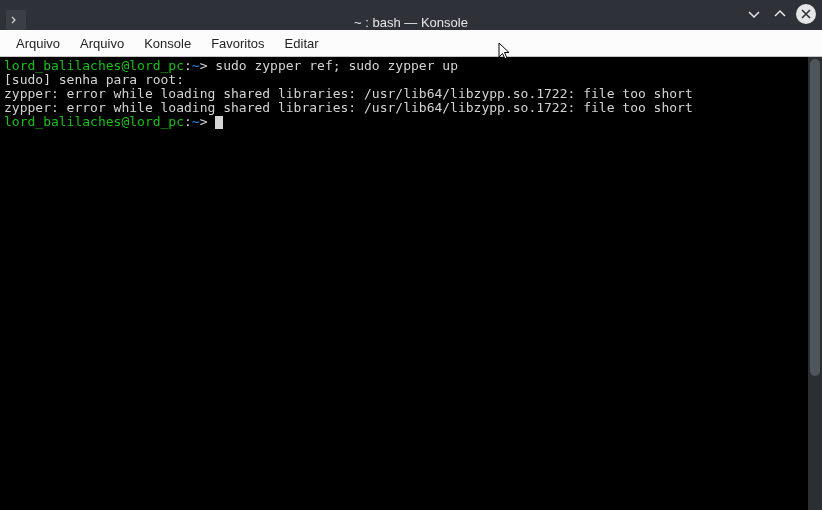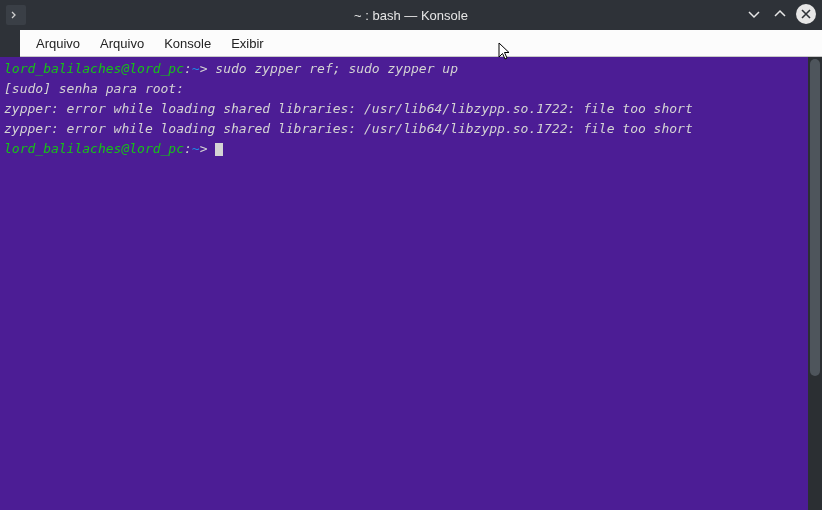--- a/index.html
+++ b/index.html
@@ -15,7 +15,7 @@
     height: 30px;
     background: #2e3238;
     display: flex;
-    align-items: center;
+    align-items: flex-end;
     position: relative;
   }
   .title-icon {

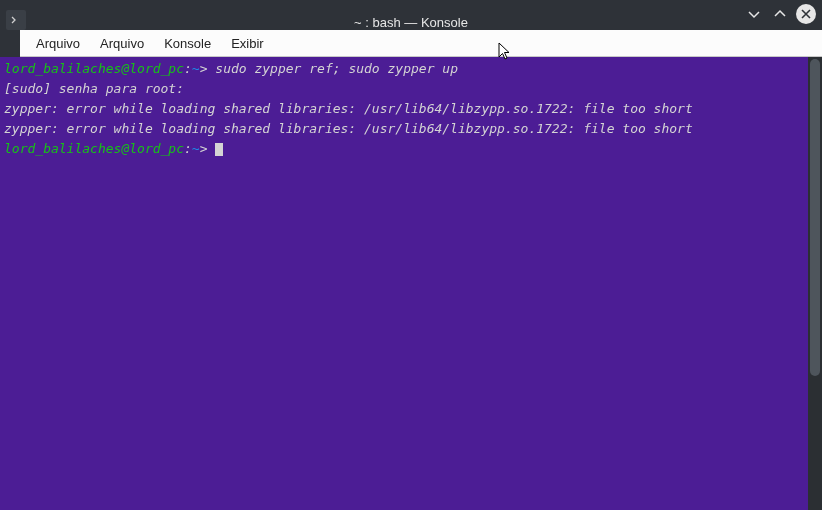--- a/index.html
+++ b/index.html
@@ -66,7 +66,6 @@
     padding: 0 6px;
     gap: 0;
     border-bottom: 1px solid #c8c8c8;
-    margin-left: 20px;
   }
   .menu-item {
     padding: 4px 10px;

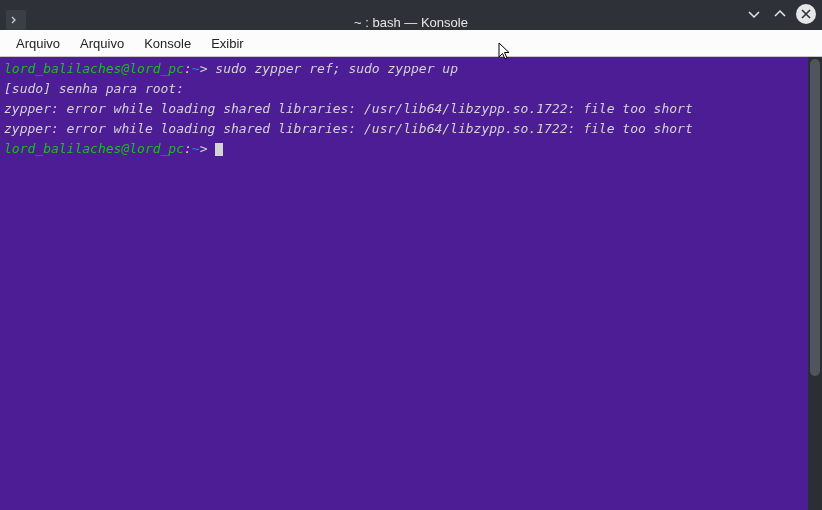--- a/index.html
+++ b/index.html
@@ -157,6 +157,7 @@
   <div class="menu-item">Arquivo</div>
   <div class="menu-item">Arquivo</div>
   <div class="menu-item">Konsole</div>
+  <div class="menu-item">Favoritos</div>
   <div class="menu-item">Exibir</div>
 </div>
 

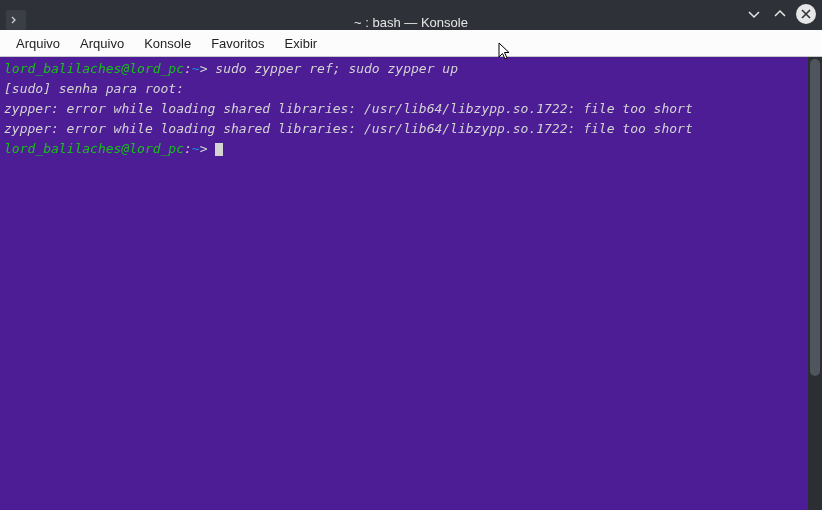--- a/index.html
+++ b/index.html
@@ -158,7 +158,7 @@
   <div class="menu-item">Arquivo</div>
   <div class="menu-item">Konsole</div>
   <div class="menu-item">Favoritos</div>
-  <div class="menu-item">Exibir</div>
+  <div class="menu-item">Editar</div>
 </div>
 
 <div class="terminal-wrap">

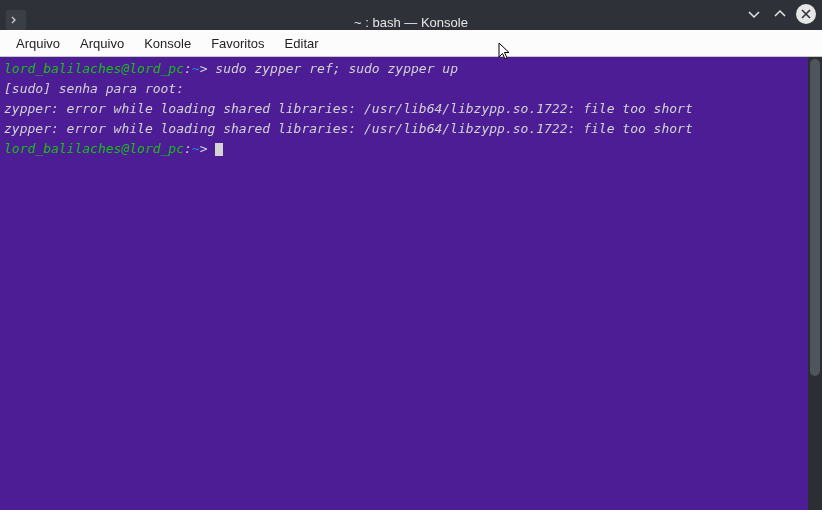--- a/index.html
+++ b/index.html
@@ -81,15 +81,14 @@
   }
   .terminal {
     flex: 1;
-    background: #4c1d95;
+    background: #000000;
     padding: 2px 4px;
     font-family: "DejaVu Sans Mono", "Liberation Mono", monospace;
     font-size: 13px;
-    line-height: 20px;
+    line-height: 14px;
     color: #d0d0d0;
     white-space: pre;
     overflow: hidden;
-    font-style: italic;
   }
   .t-green { color: #17c217; }
   .t-blue { color: #1e8ae8; }

